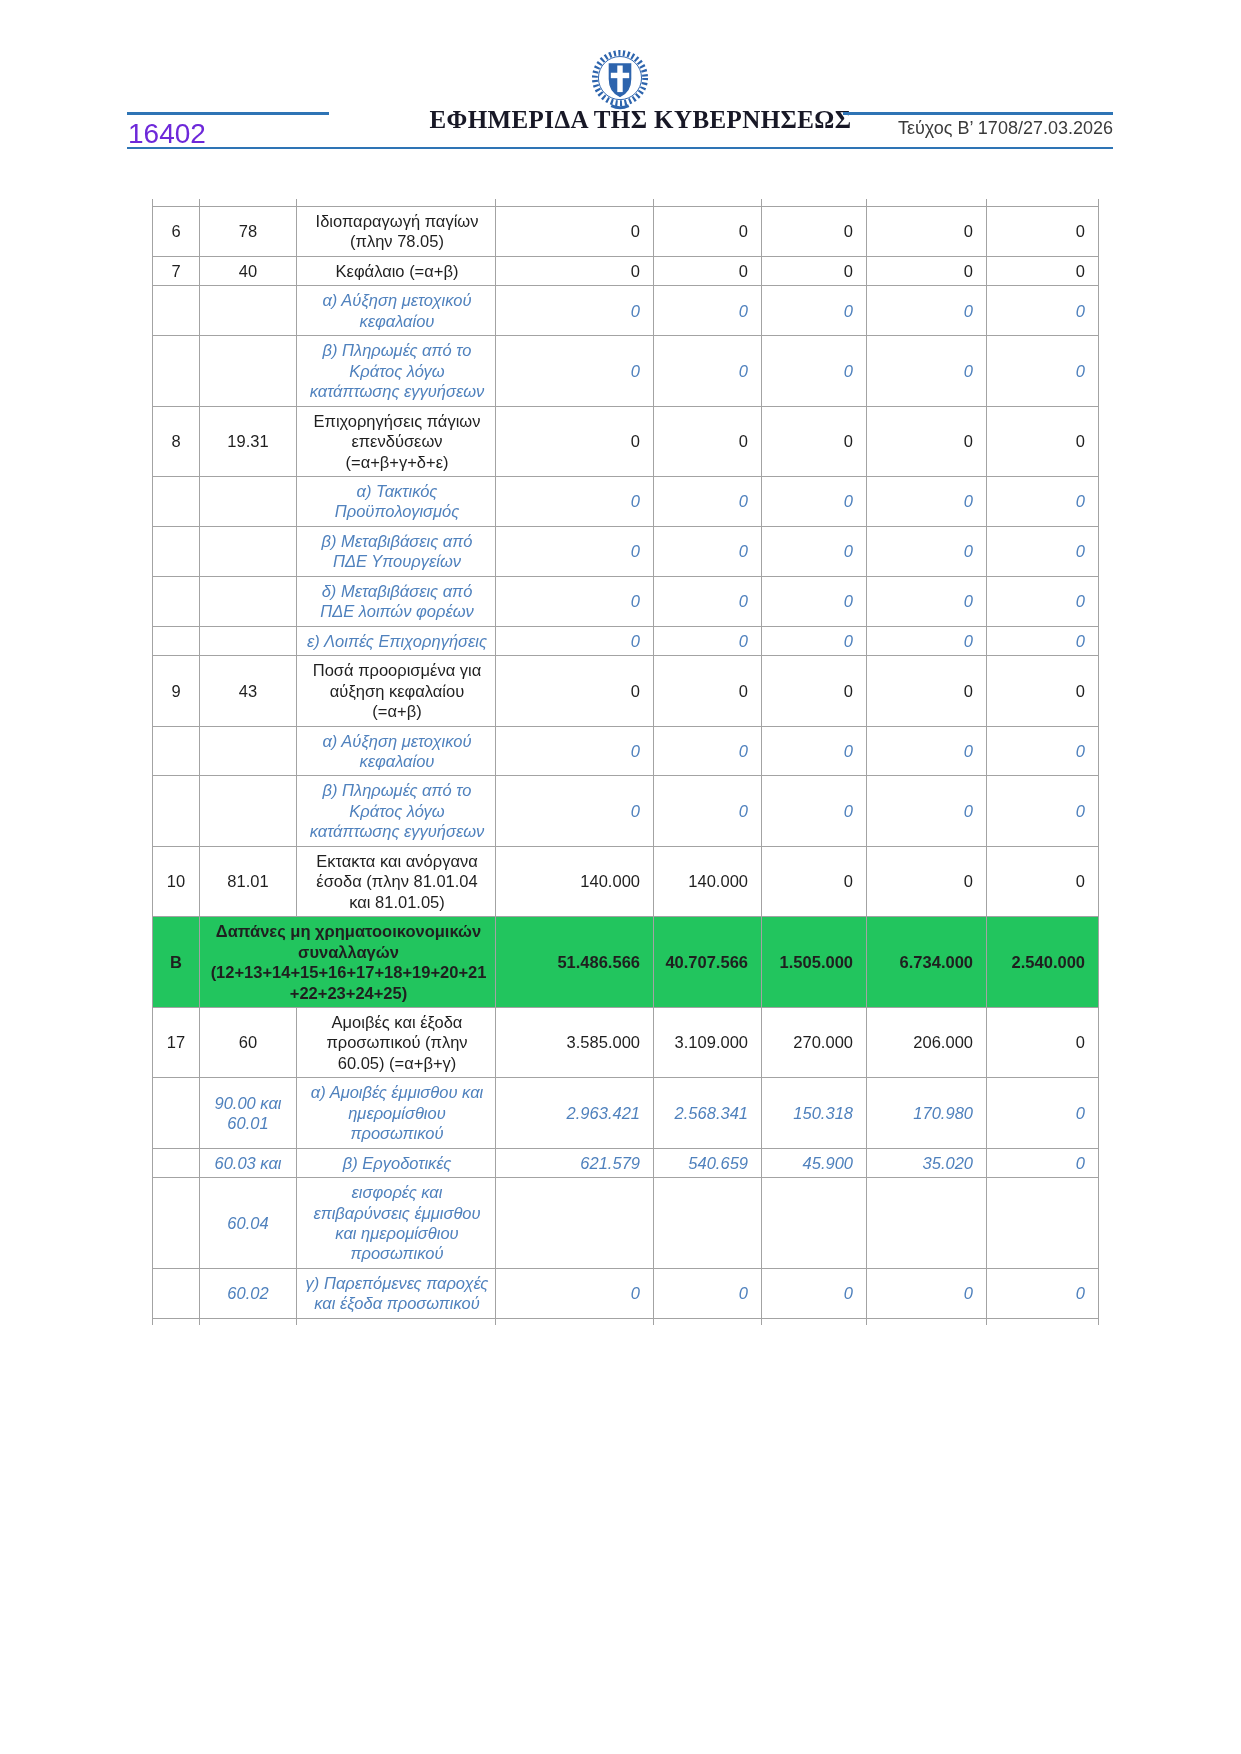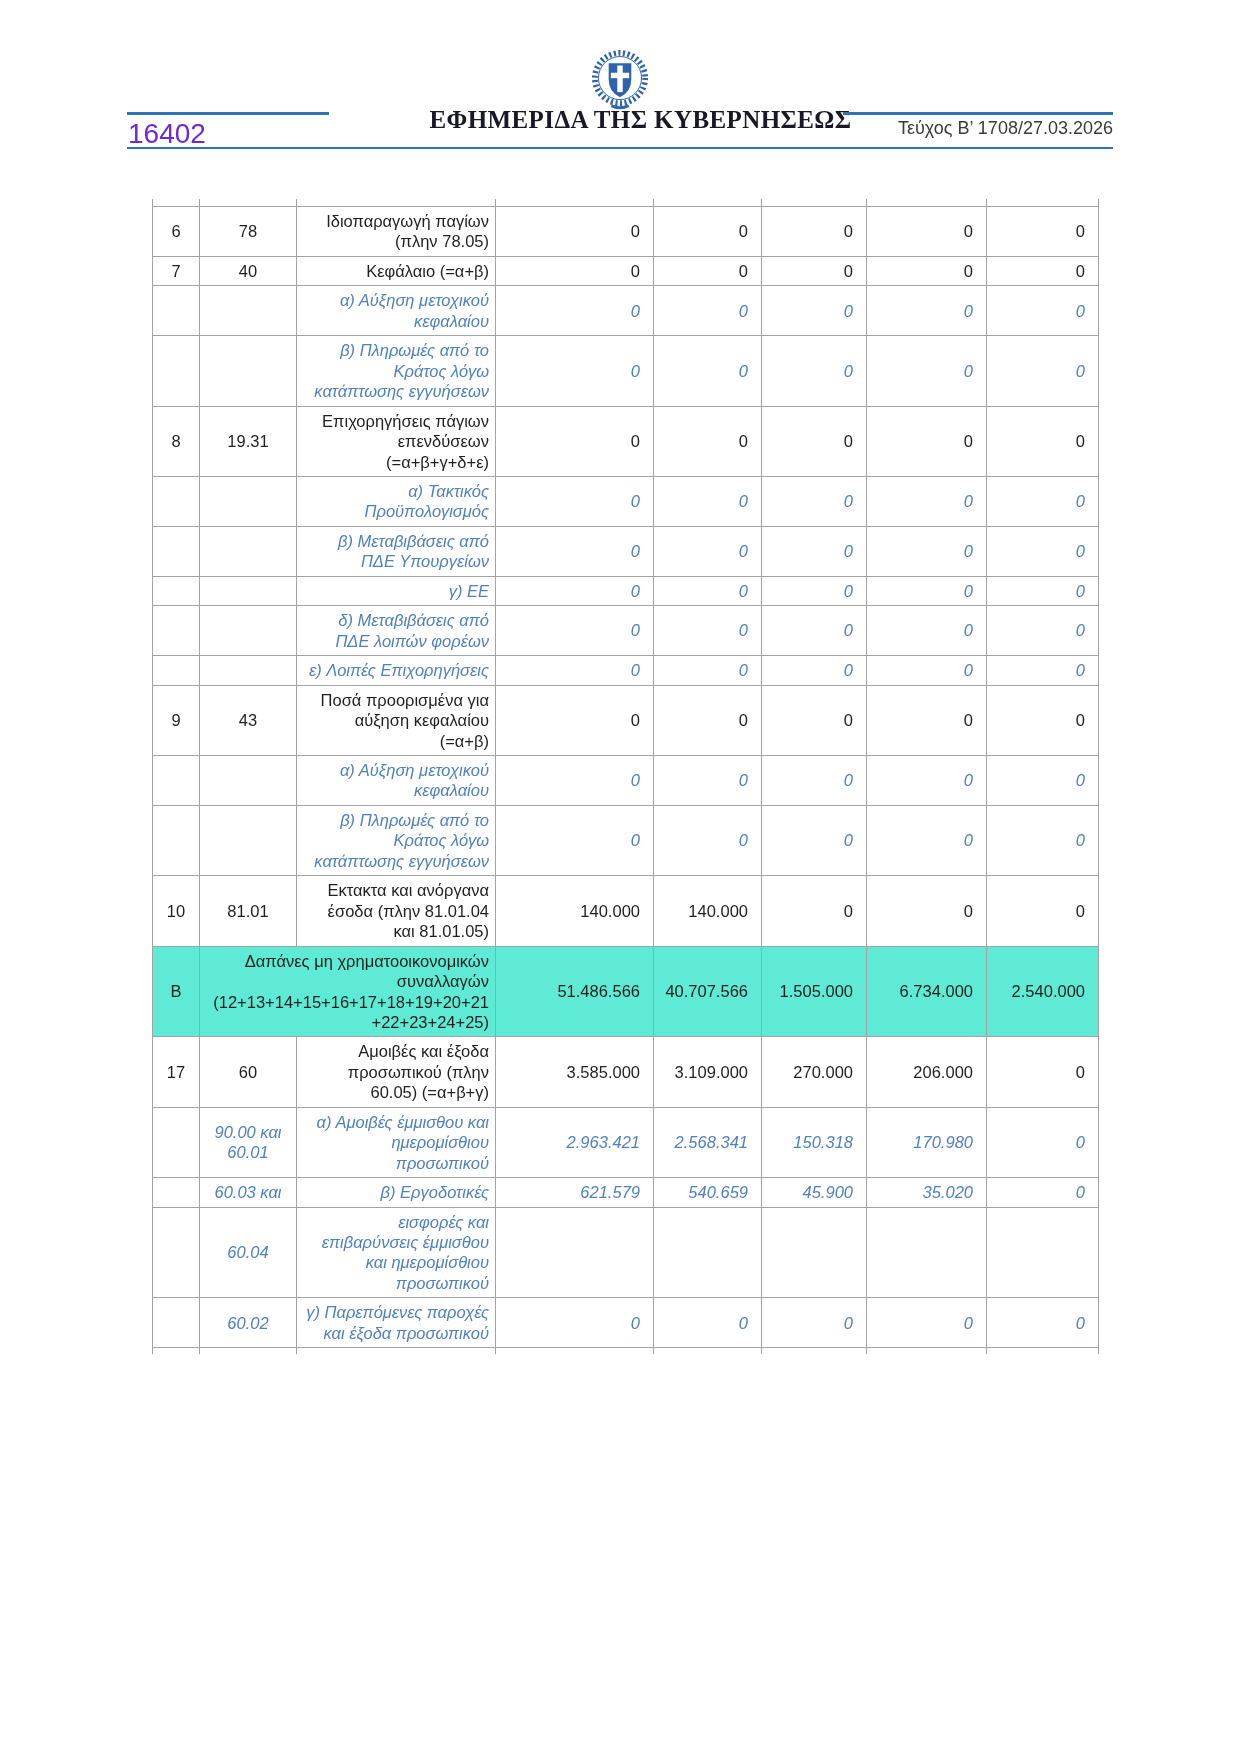--- a/index.html
+++ b/index.html
@@ -34,7 +34,7 @@
     color:#1f1f1f; vertical-align:middle; word-wrap:break-word;
   }
   td.c-num, td.c-code { text-align:center; padding:4px 3px; }
-  td.c-desc { text-align:right; padding:4px 6px 4px 8px; }
+  td.c-desc { text-align:center; padding:4px 6px 4px 8px; }
   td.c-val  { text-align:right; padding:4px 13px 4px 2px; }
   tr.sub td { color:#4F81BD; font-style:italic; }
   tr.section td { background:#5eead4; font-weight:400; }

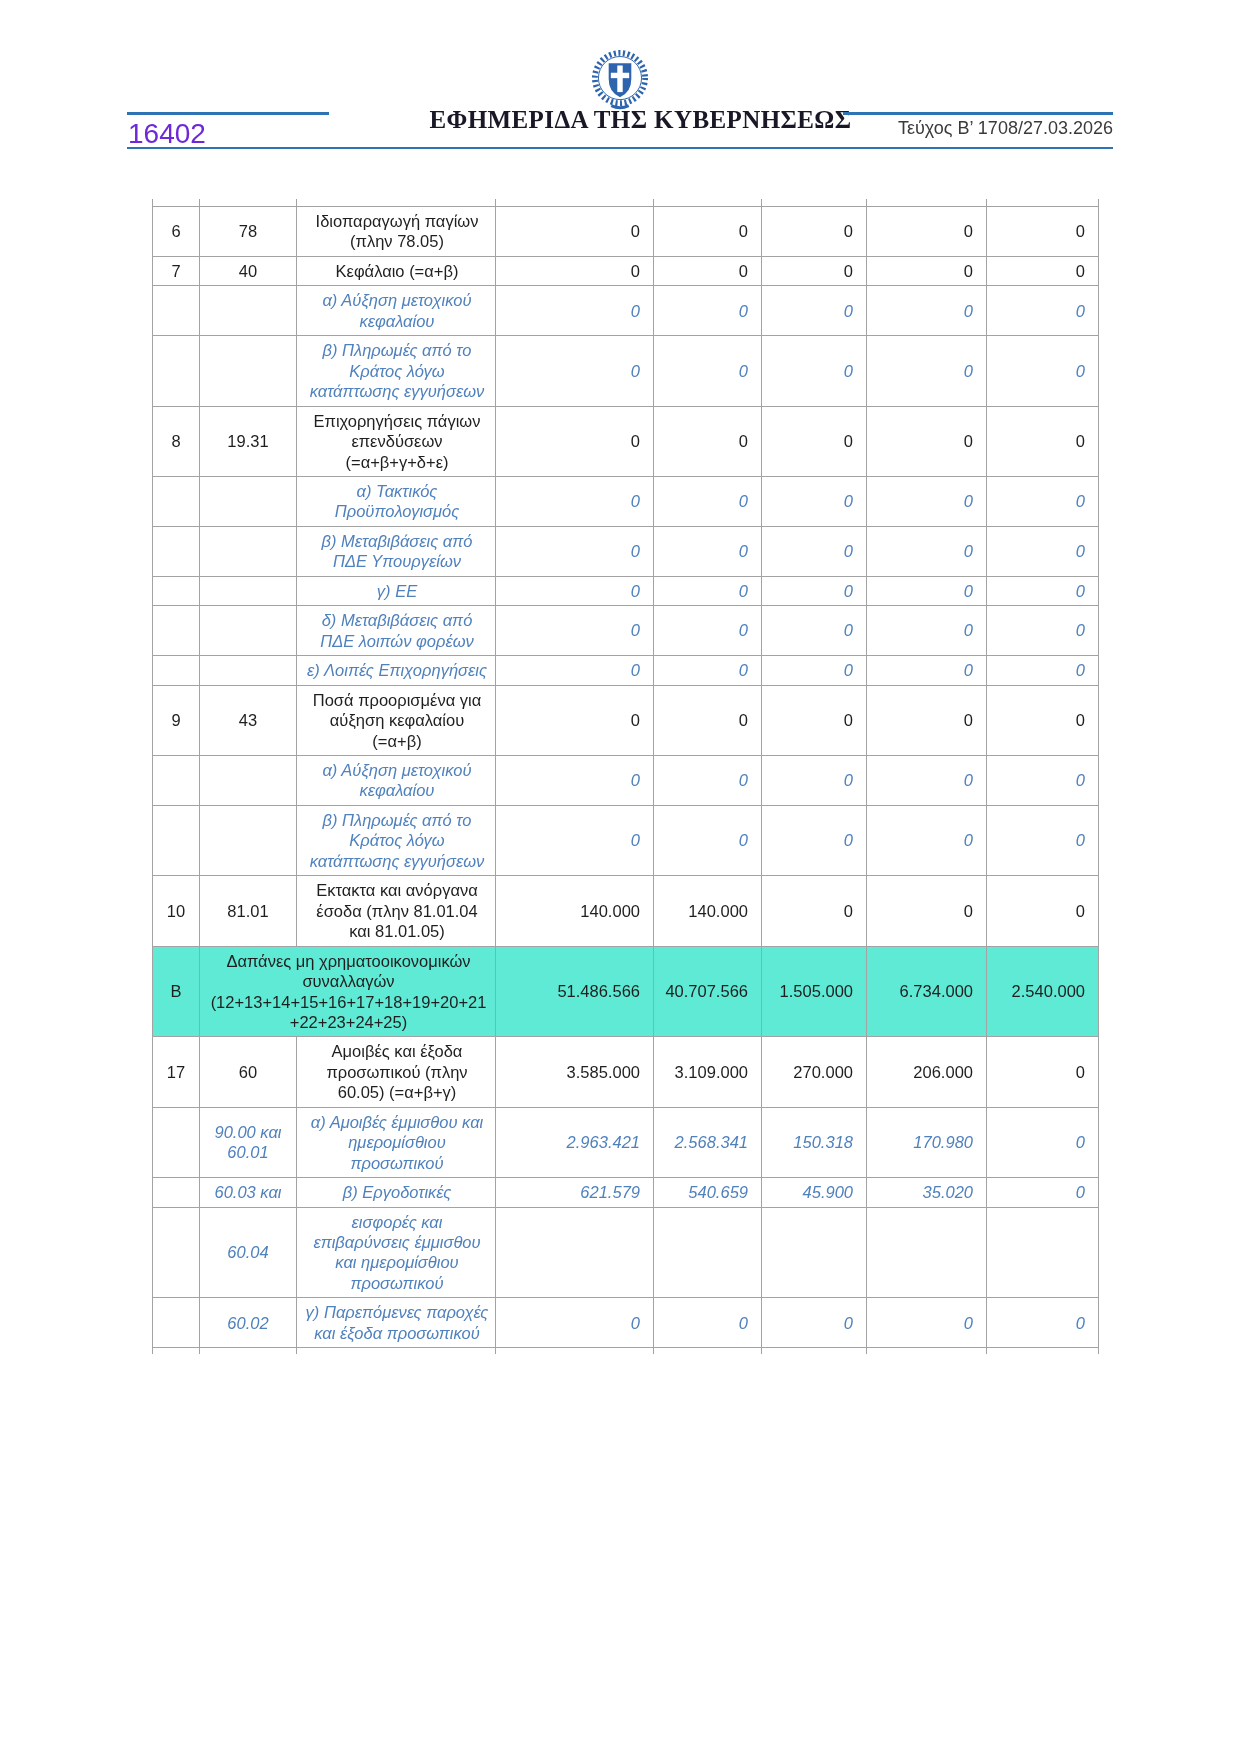--- a/index.html
+++ b/index.html
@@ -165,16 +165,6 @@
         <tr class="sub">
           <td class="c-num"></td>
           <td class="c-code"></td>
-          <td class="c-desc">γ) ΕΕ</td>
-          <td class="c-val">0</td>
-          <td class="c-val">0</td>
-          <td class="c-val">0</td>
-          <td class="c-val">0</td>
-          <td class="c-val">0</td>
-        </tr>
-        <tr class="sub">
-          <td class="c-num"></td>
-          <td class="c-code"></td>
           <td class="c-desc">δ) Μεταβιβάσεις από ΠΔΕ λοιπών φορέων</td>
           <td class="c-val">0</td>
           <td class="c-val">0</td>

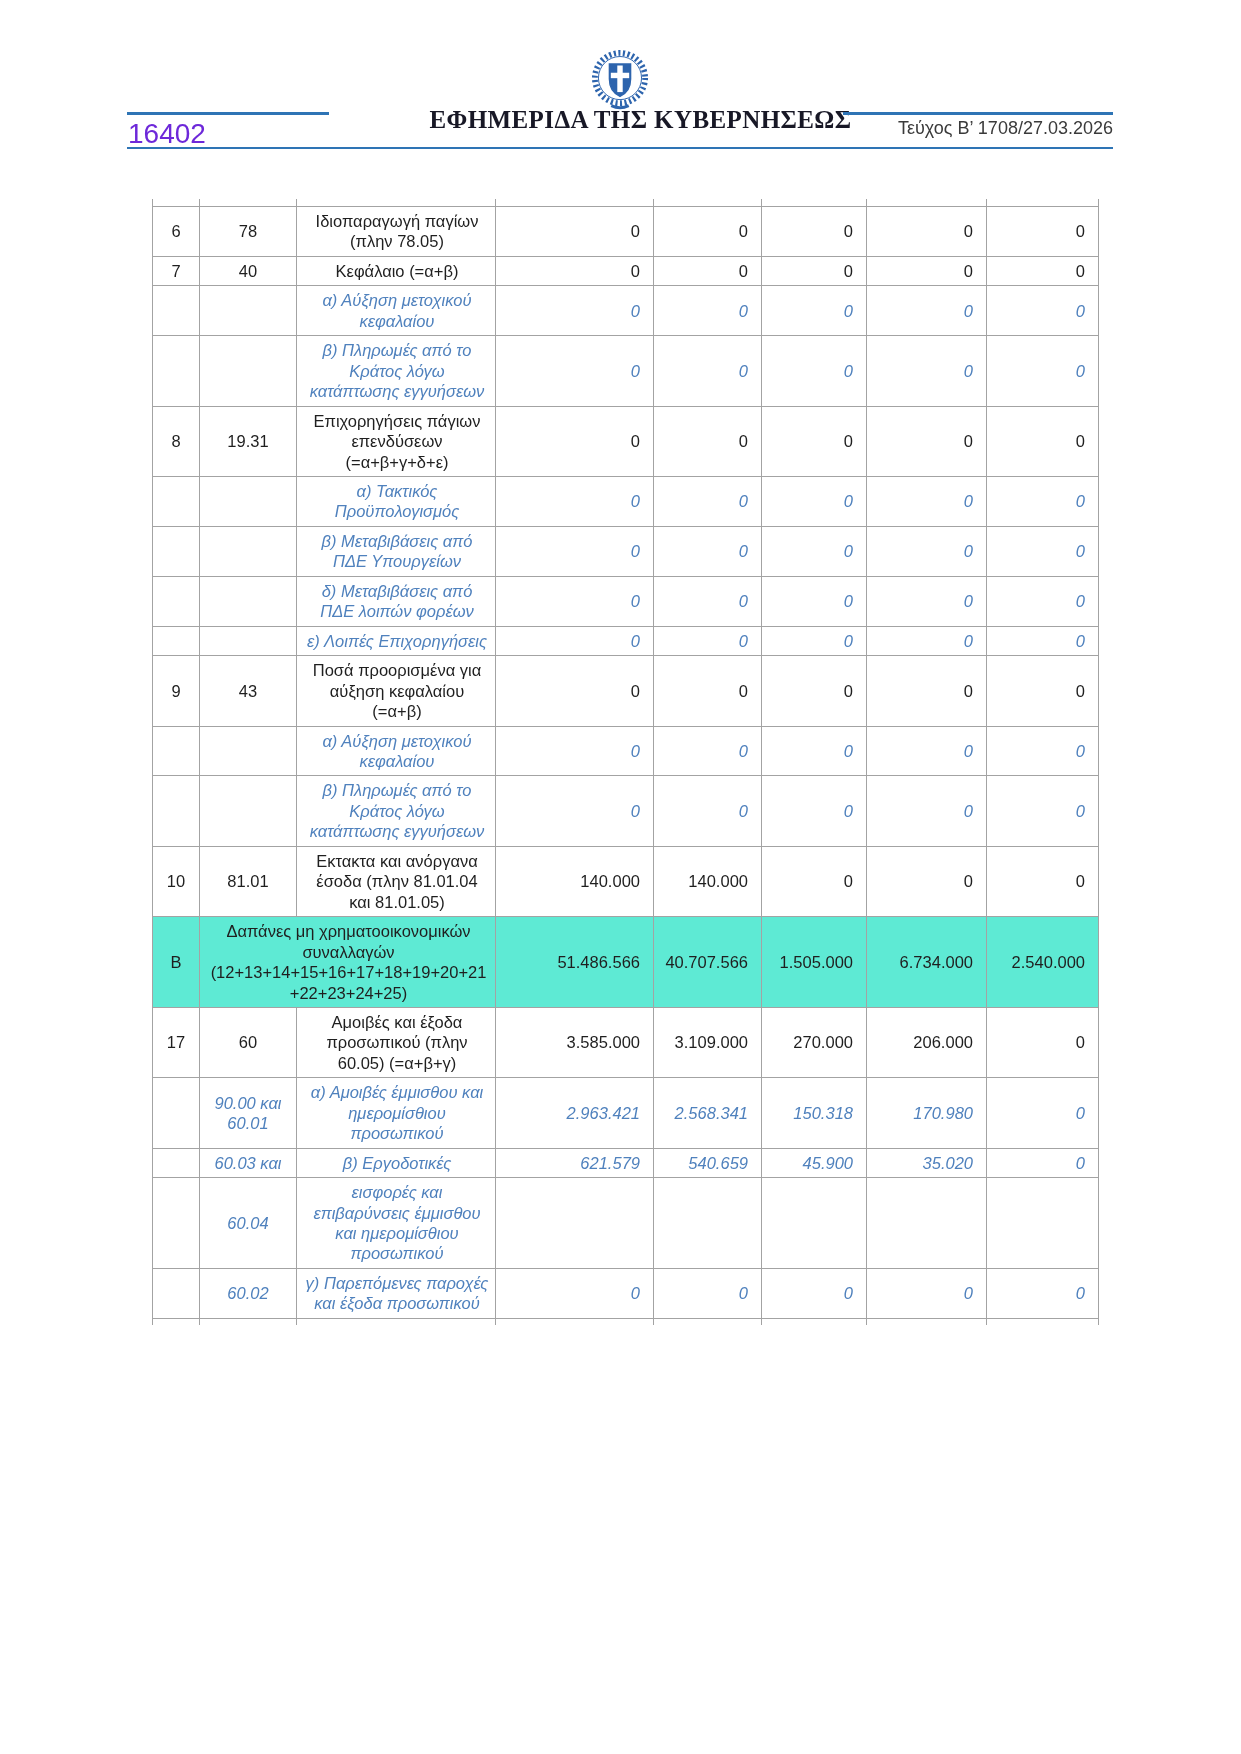--- a/index.html
+++ b/index.html
@@ -37,7 +37,7 @@
   td.c-desc { text-align:center; padding:4px 6px 4px 8px; }
   td.c-val  { text-align:right; padding:4px 13px 4px 2px; }
   tr.sub td { color:#4F81BD; font-style:italic; }
-  tr.section td { background:#5eead4; font-weight:400; }
+  tr.section td { background:#22c55e; font-weight:700; }
   tr.section td.c-desc { overflow-wrap:anywhere; }
   tr.sliver td { padding:0; height:7px; }
   tr.sliver-top td { border-top:none; }

